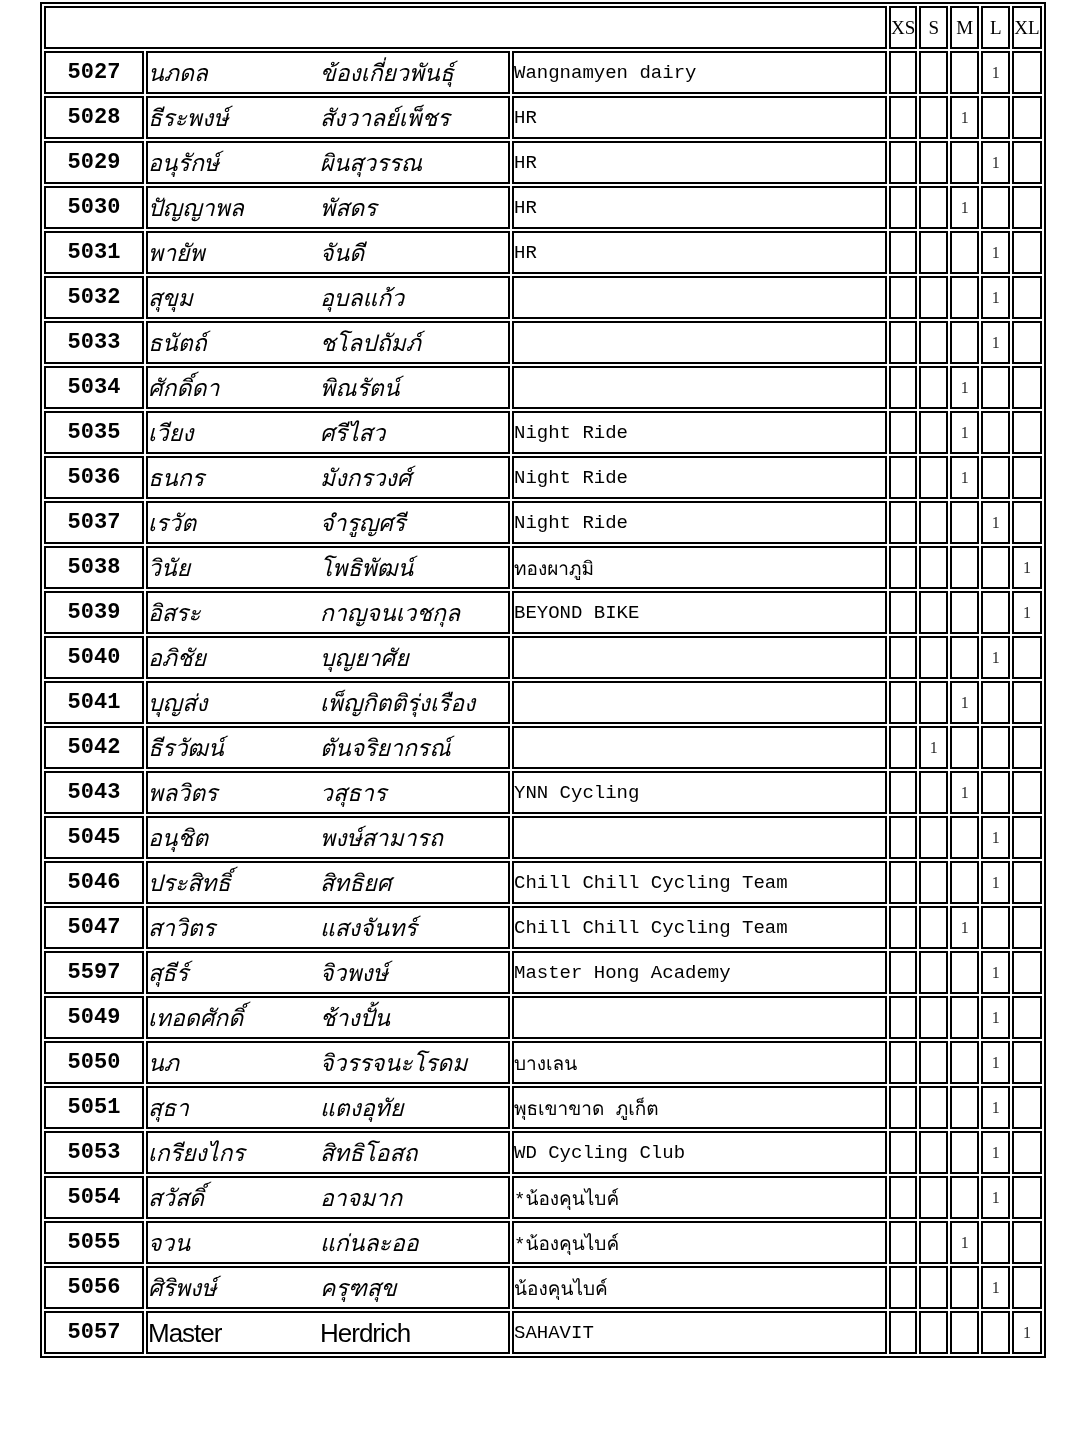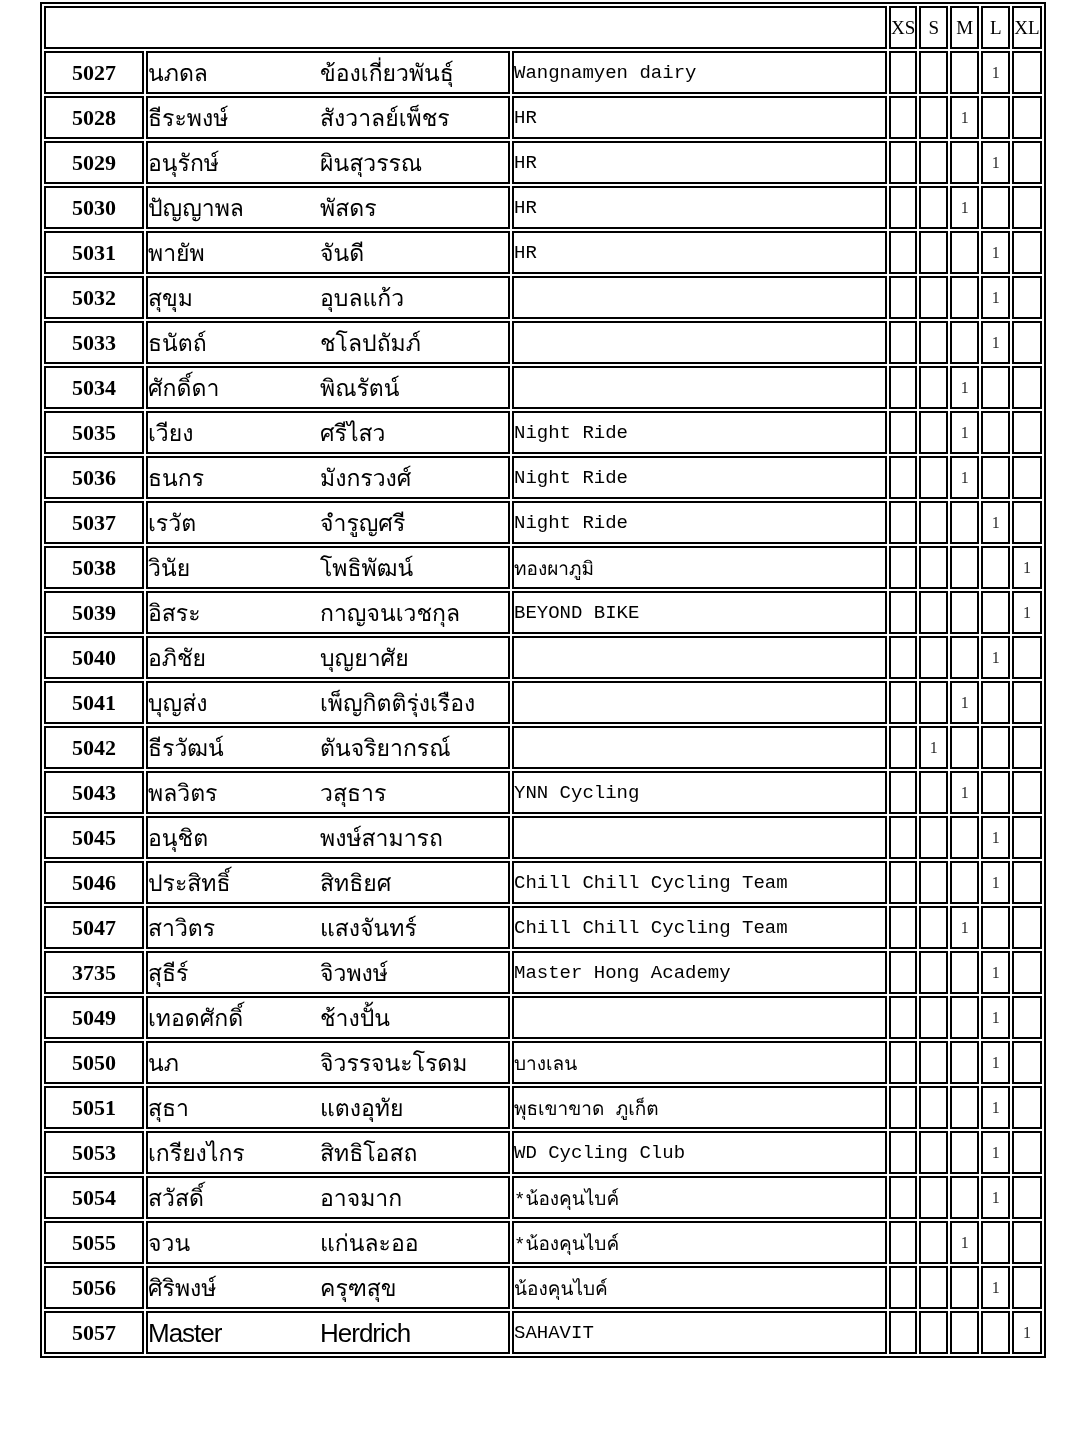--- a/index.html
+++ b/index.html
@@ -33,7 +33,7 @@
     width: 96px;
     background: #c9c0d8;
     text-align: center;
-    font-family: Liberation Serif, serif;
+    font-family: Liberation Mono, monospace;
     font-weight: bold;
     font-size: 22px;
     color: #000000;

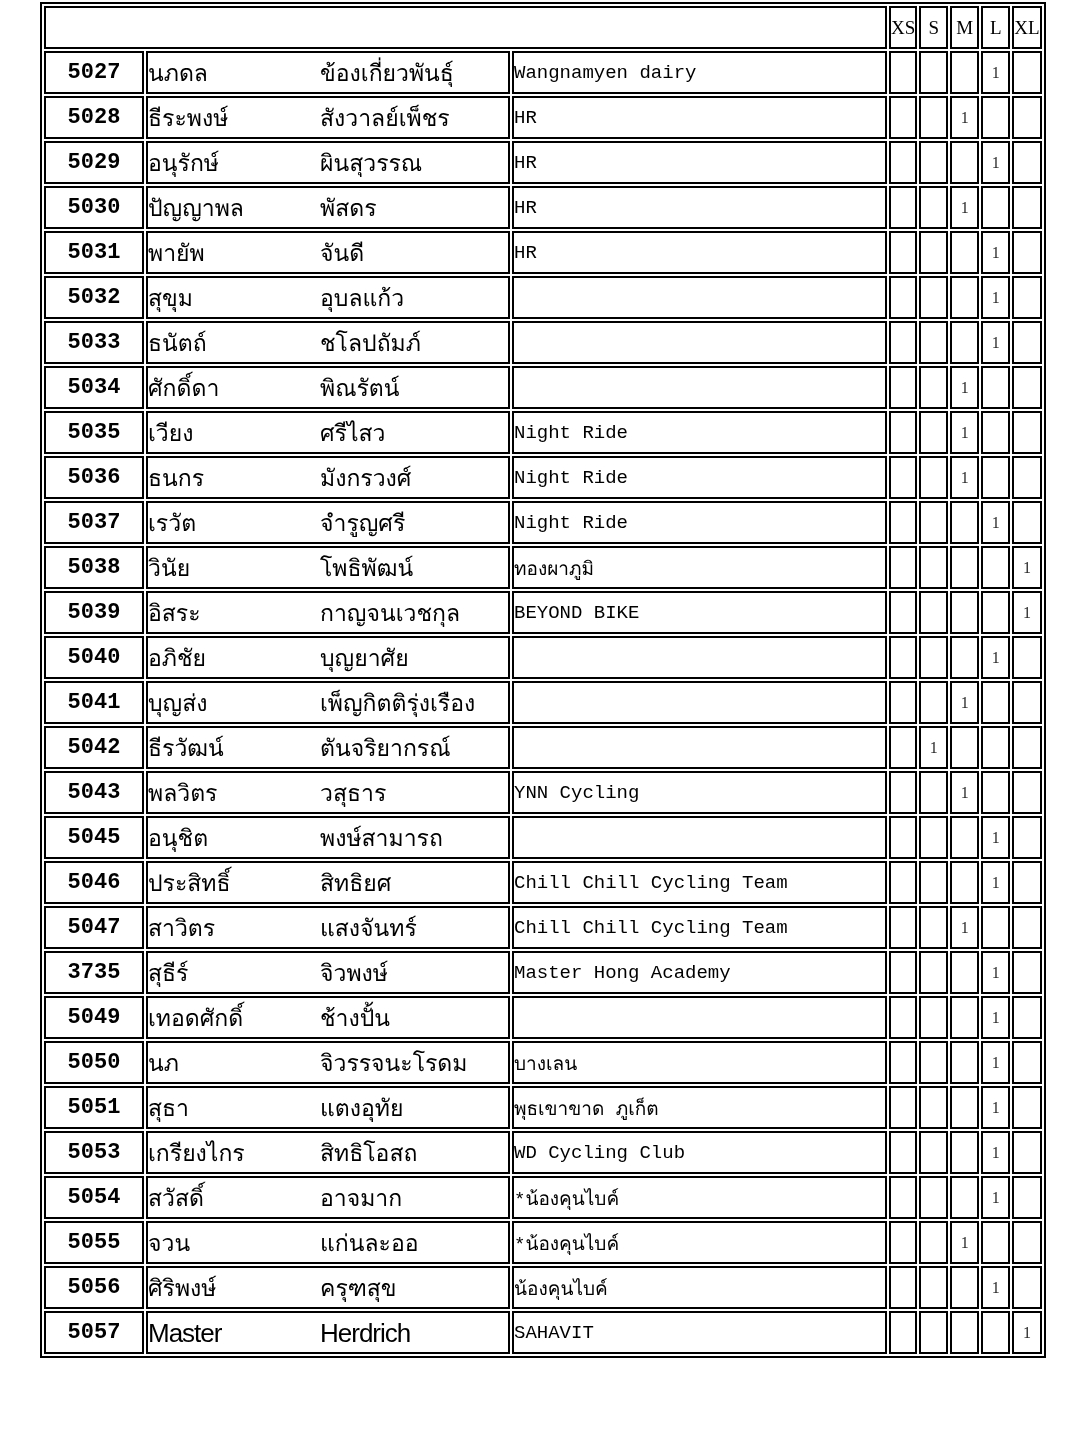--- a/index.html
+++ b/index.html
@@ -42,6 +42,7 @@
     width: 360px;
     padding-left: 7px;
     font-family: "Liberation Serif", serif;
+    font-style: italic;
     font-size: 23px;
     white-space: nowrap;
     color: #000000;

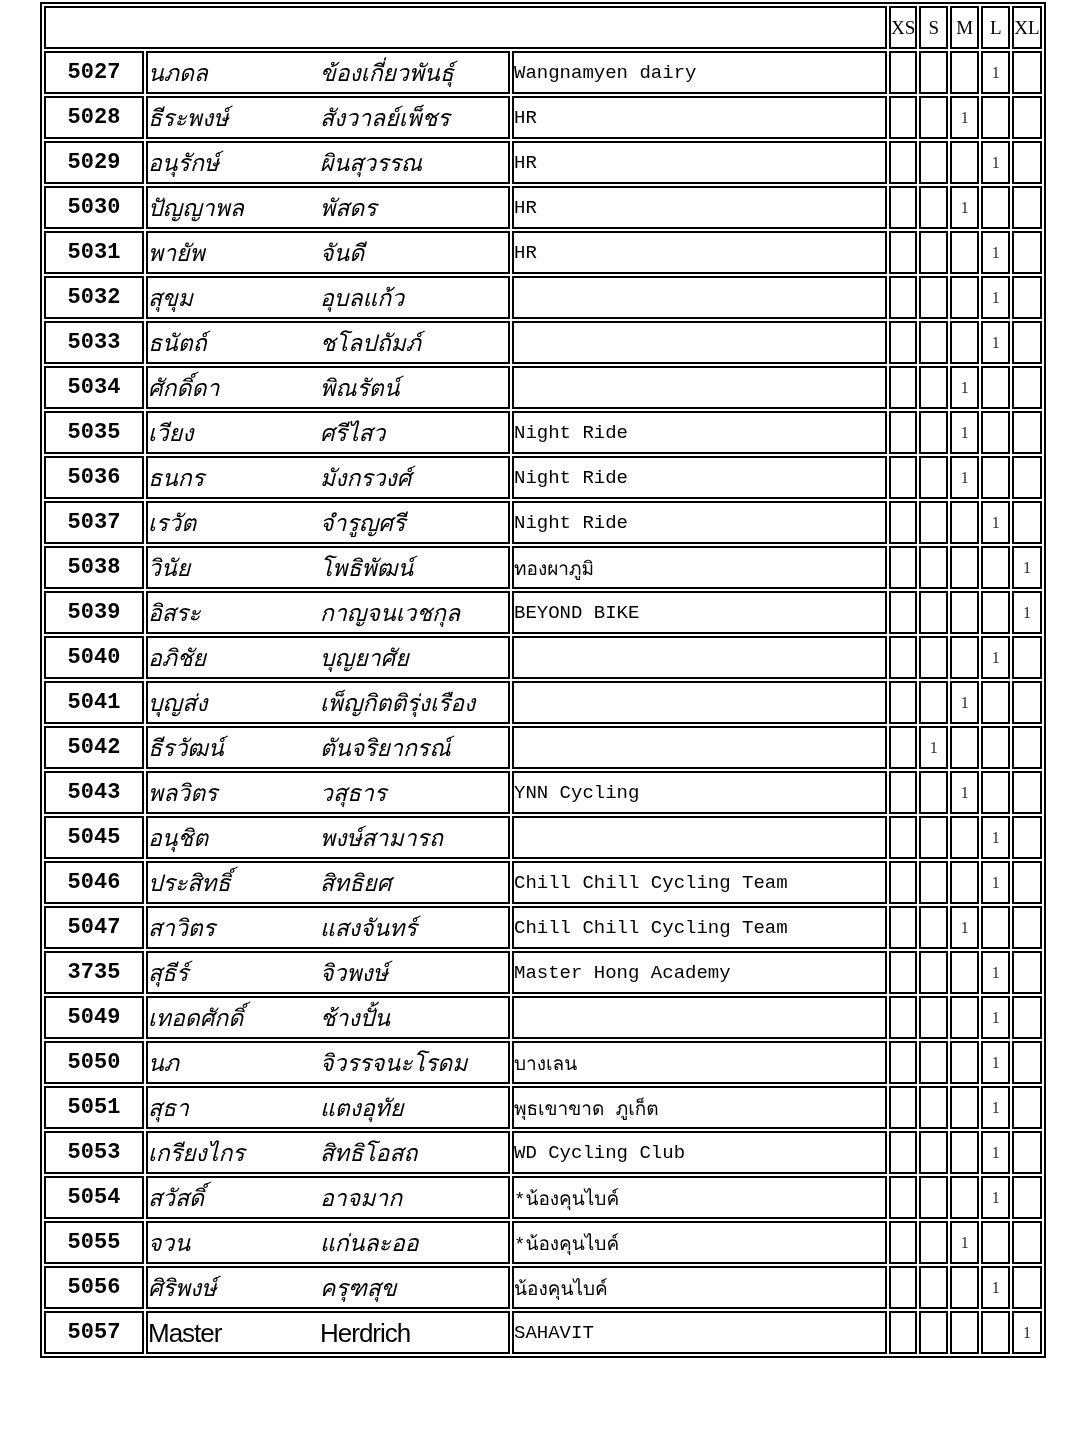--- a/index.html
+++ b/index.html
@@ -306,7 +306,7 @@
           <td class="cell-size col-4"></td>
         </tr>
         <tr>
-          <td class="cell-id">3735</td>
+          <td class="cell-id">5597</td>
           <td class="cell-name"><span class="first-name">สุธีร์</span><span class="last-name">จิวพงษ์</span></td>
           <td class="cell-team">Master Hong Academy</td>
           <td class="cell-size col-0"></td>

